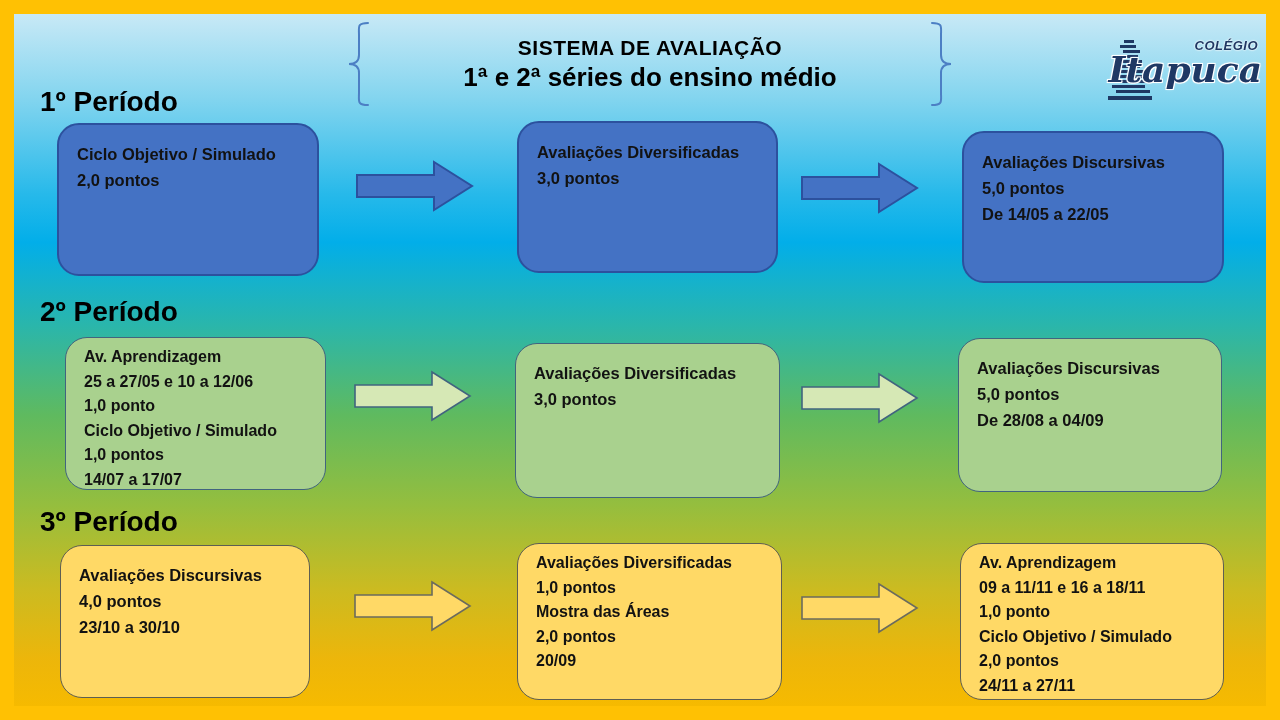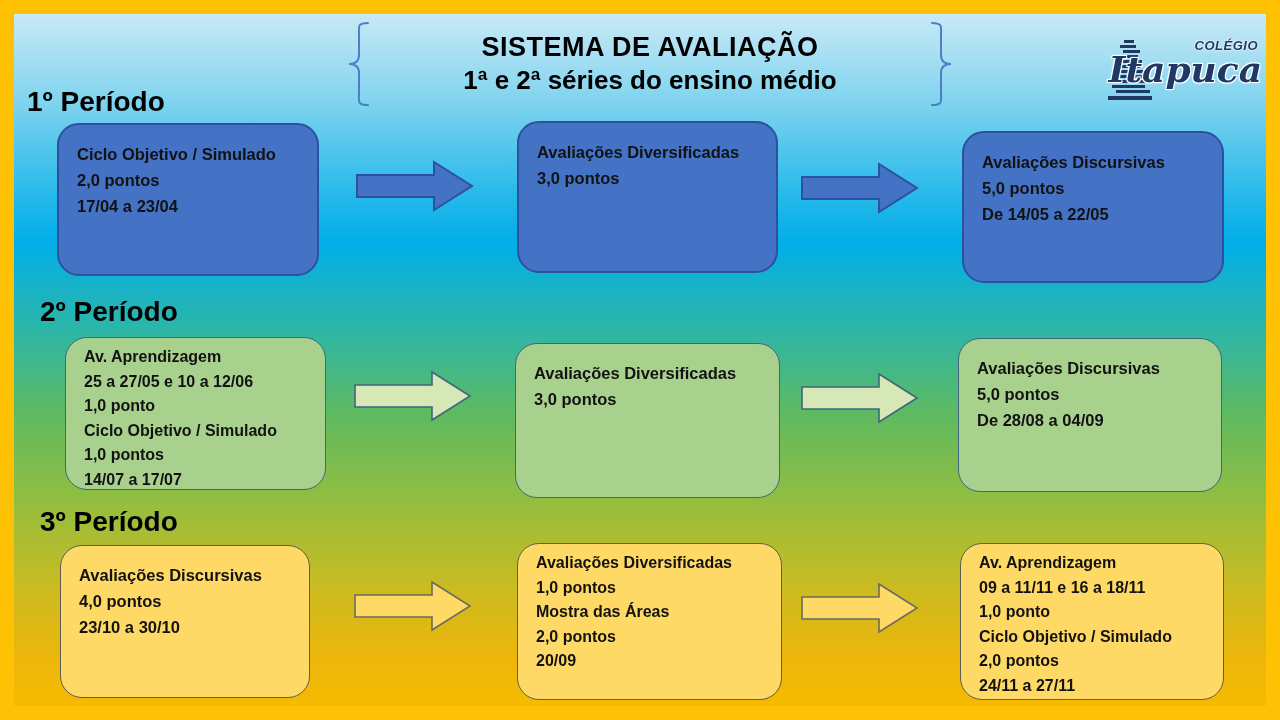--- a/index.html
+++ b/index.html
@@ -21,7 +21,7 @@
   
   .title-group{left:330px;top:4px;width:612px;height:92px;display:flex;align-items:center;}
   .title-text{flex:1;text-align:center;color:#000;font-weight:bold;}
-  .title-l1{font-size:27px;letter-spacing:.5px;}
+  .title-l1{font-size:21px;letter-spacing:.5px;}
   .title-l2{font-size:26px;margin-top:2px;}
   .brace{width:26px;height:88px;flex:0 0 auto;}
   .brace svg{display:block;}

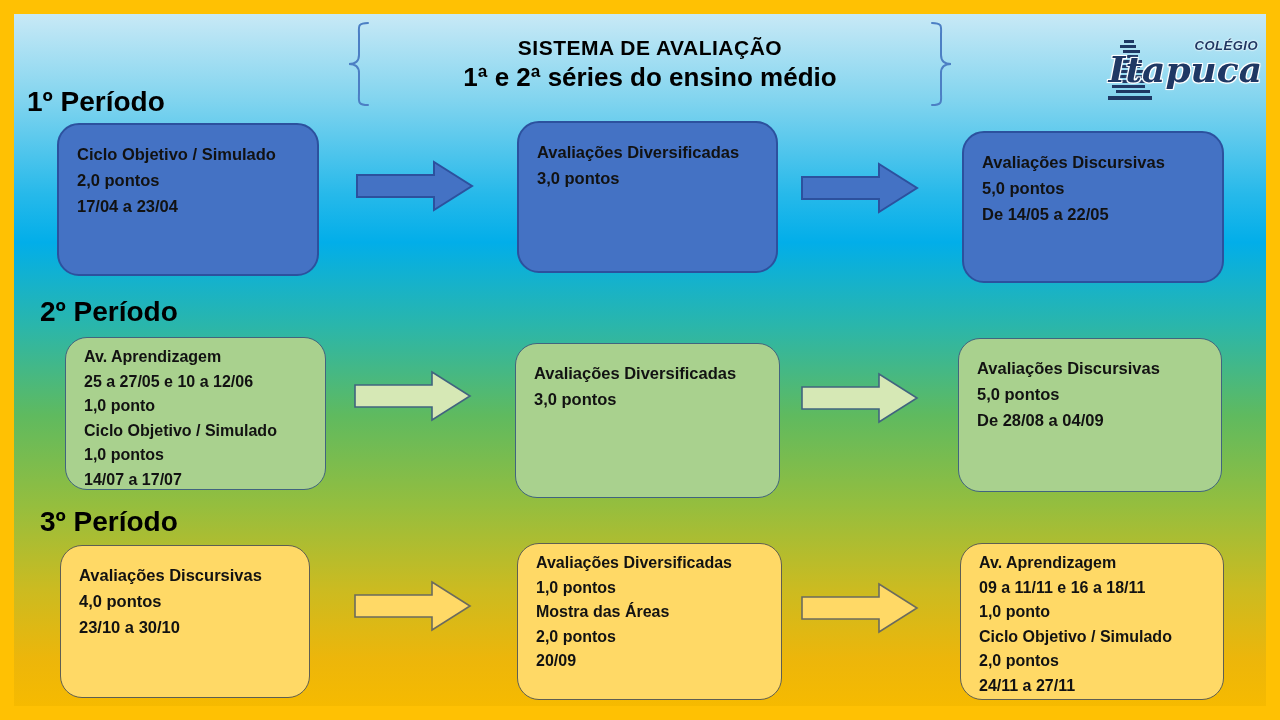--- a/index.html
+++ b/index.html
@@ -94,7 +94,7 @@
       <span class="logo-name">Itapuca</span>
     </div>
 
-    <div class="abs period-label" style="left:13px;top:72px;">1º Período</div>
+    <div class="abs period-label" style="left:26px;top:72px;">1º Período</div>
 
     <div class="abs box blue" style="left:43px;top:109px;width:262px;height:153px;">
       <div class="line">Ciclo Objetivo / Simulado</div>

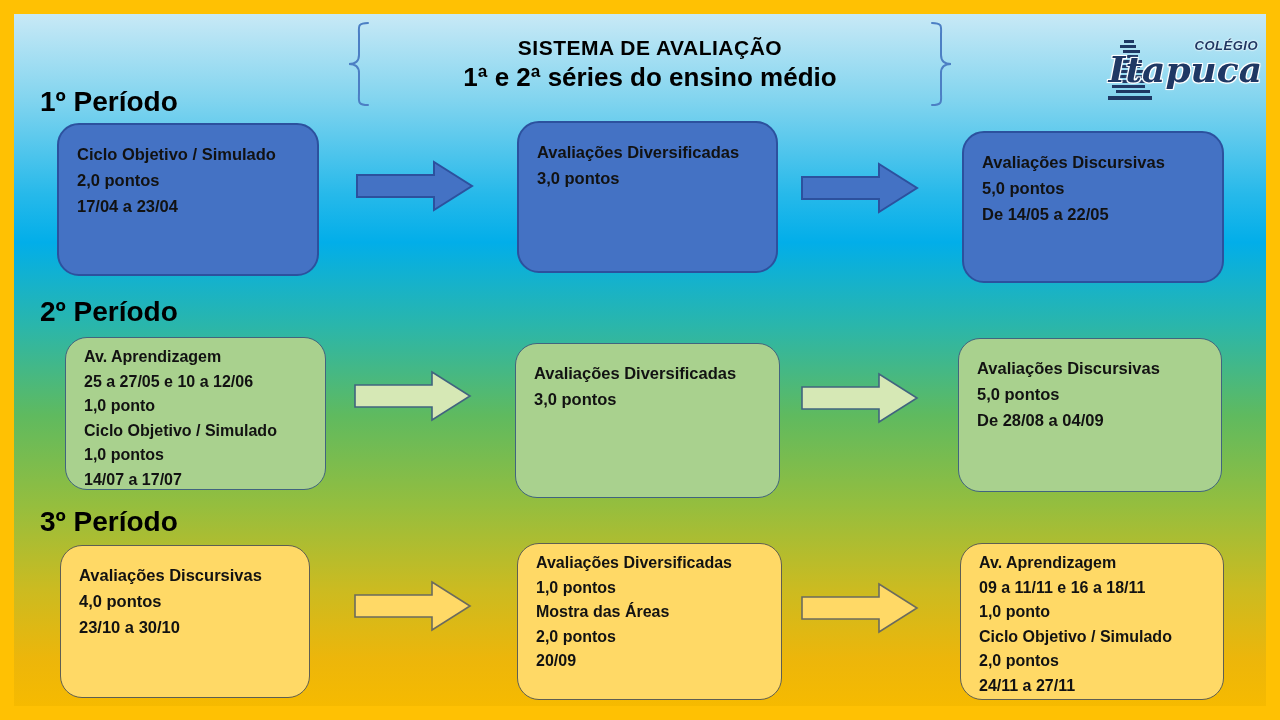--- a/index.html
+++ b/index.html
@@ -99,7 +99,6 @@
     <div class="abs box blue" style="left:43px;top:109px;width:262px;height:153px;">
       <div class="line">Ciclo Objetivo / Simulado</div>
       <div class="line">2,0 pontos</div>
-      <div class="line">17/04 a 23/04</div>
     </div>
 
     <div class="abs arrow" style="left:341px;top:144px;">

